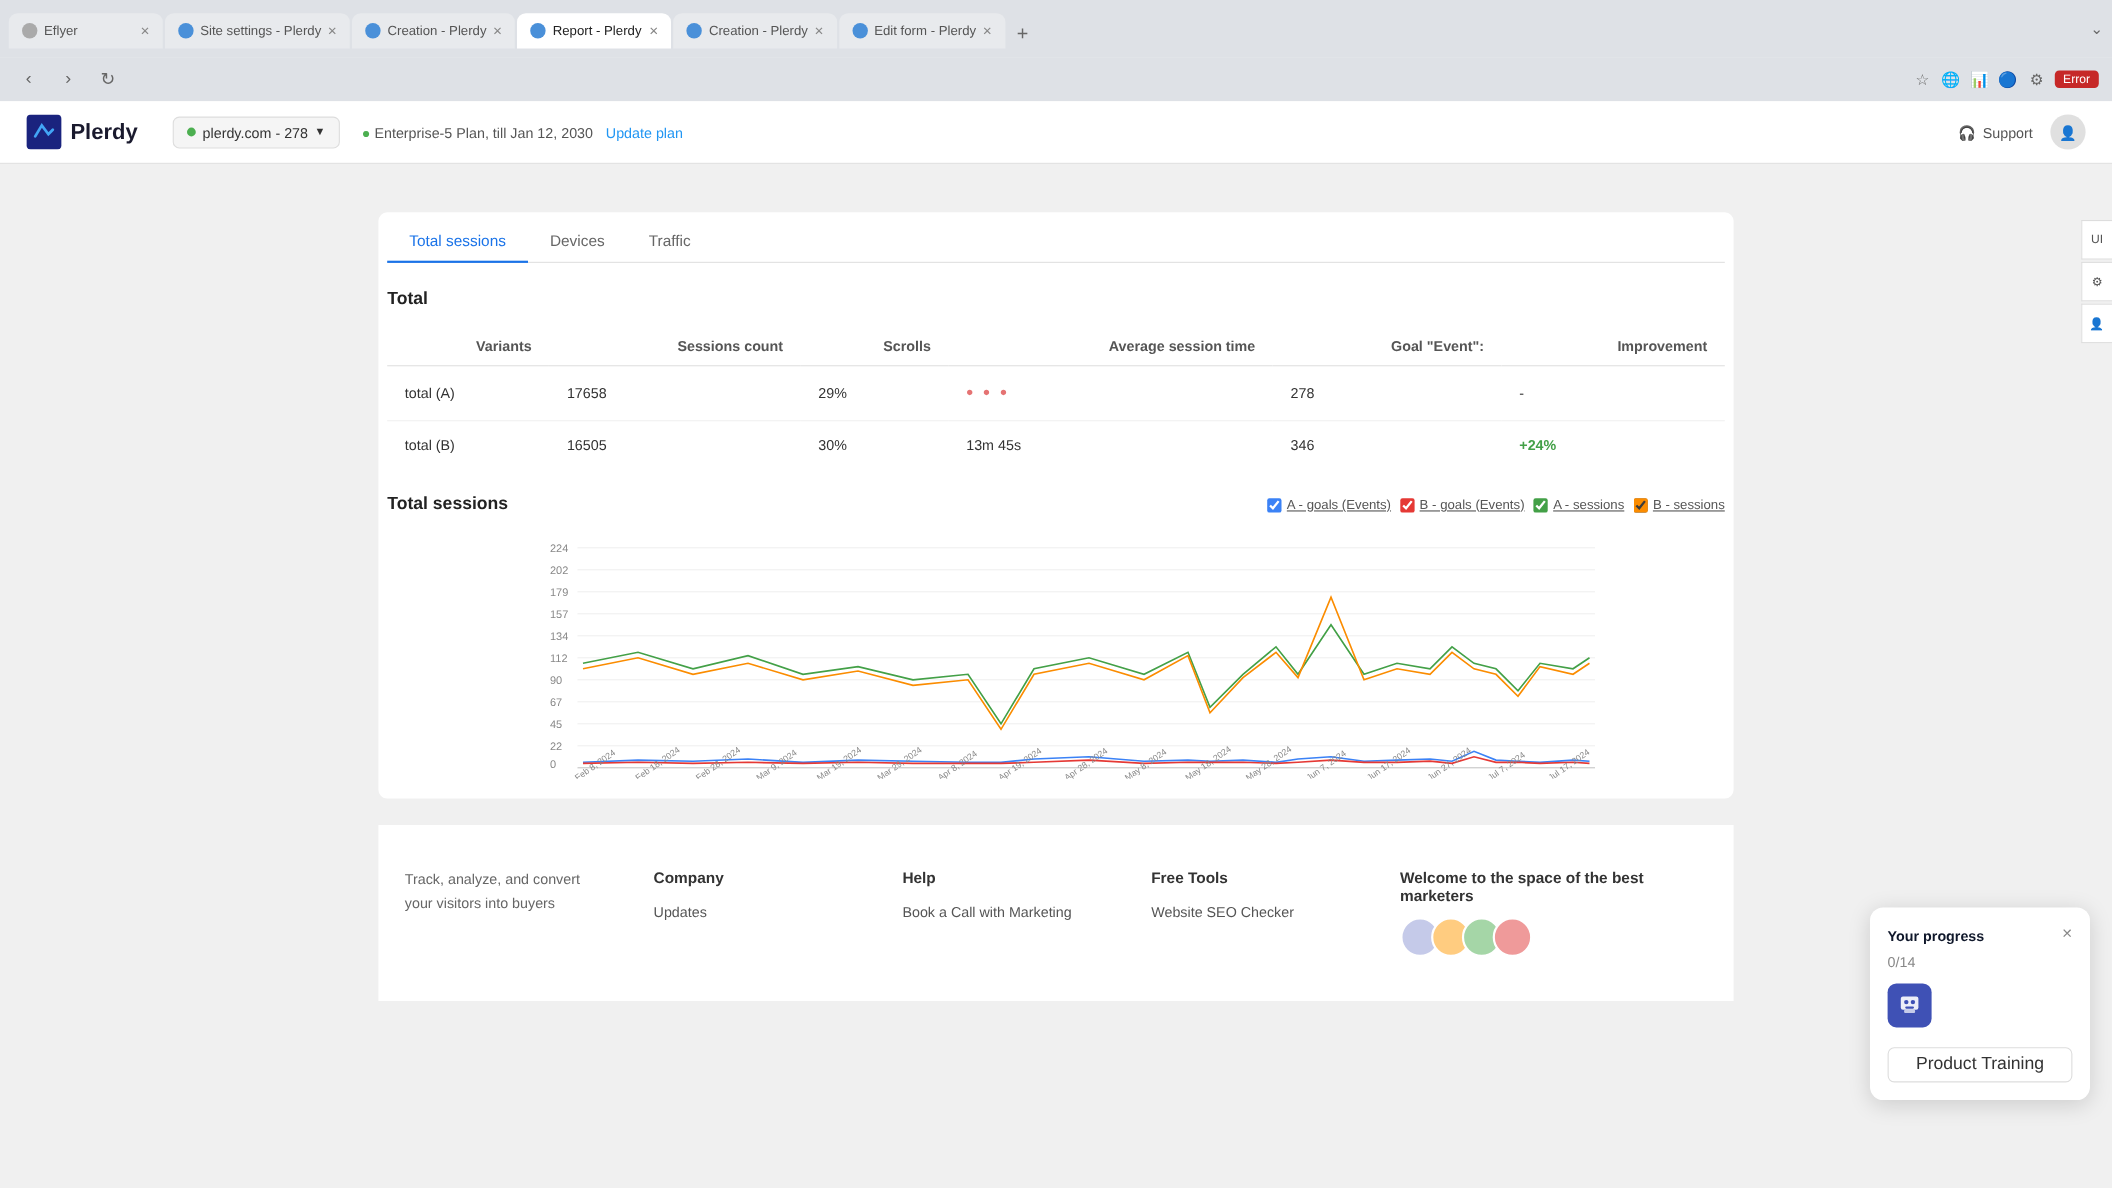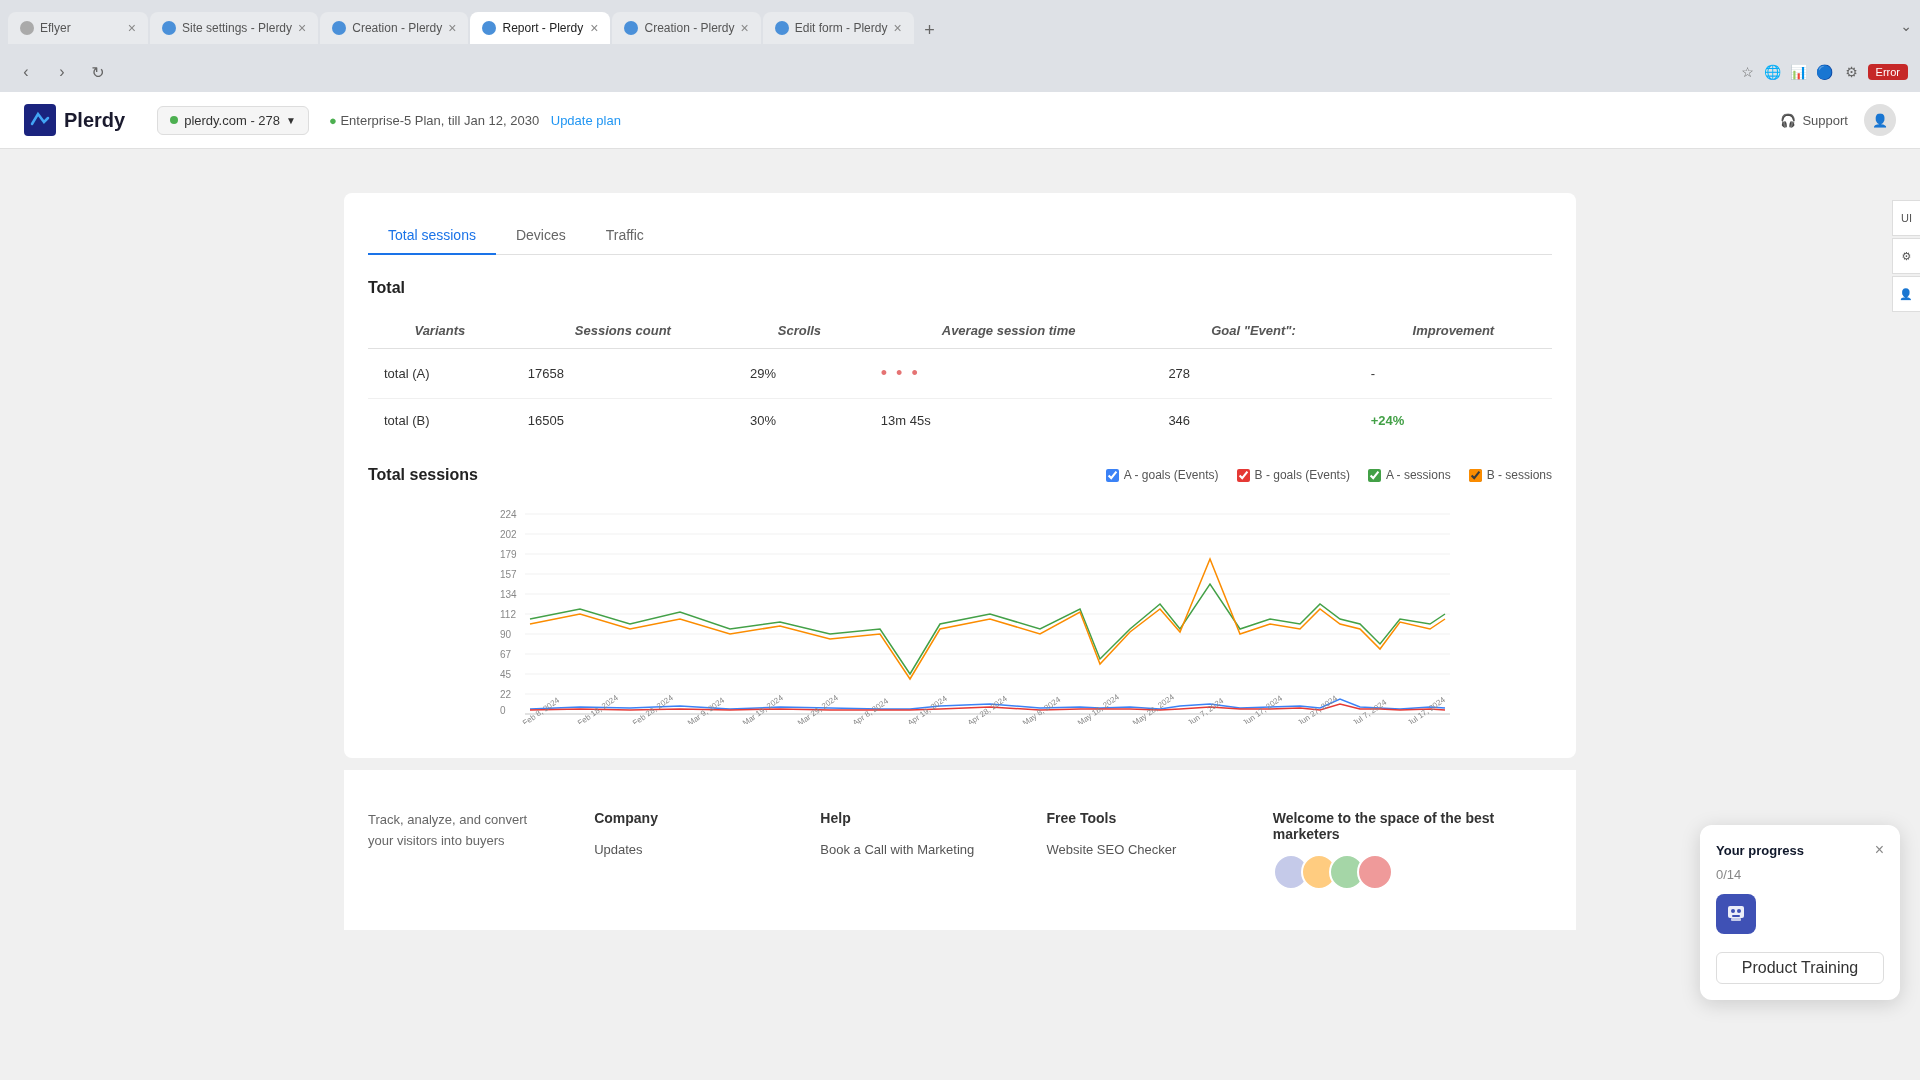--- a/index.html
+++ b/index.html
@@ -42,7 +42,7 @@
 
     
     .main-content { padding: 24px; max-width: 1280px; margin: 0 auto; }
-    .content-card { background: #fff; border-radius: 8px; padding: 24px; margin-bottom: 12px; }
+    .content-card { background: #fff; border-radius: 8px; padding: 8px; margin-bottom: 24px; }
 
     
     .tabs { display: flex; gap: 0; border-bottom: 1px solid #e0e0e0; margin-bottom: 24px; }

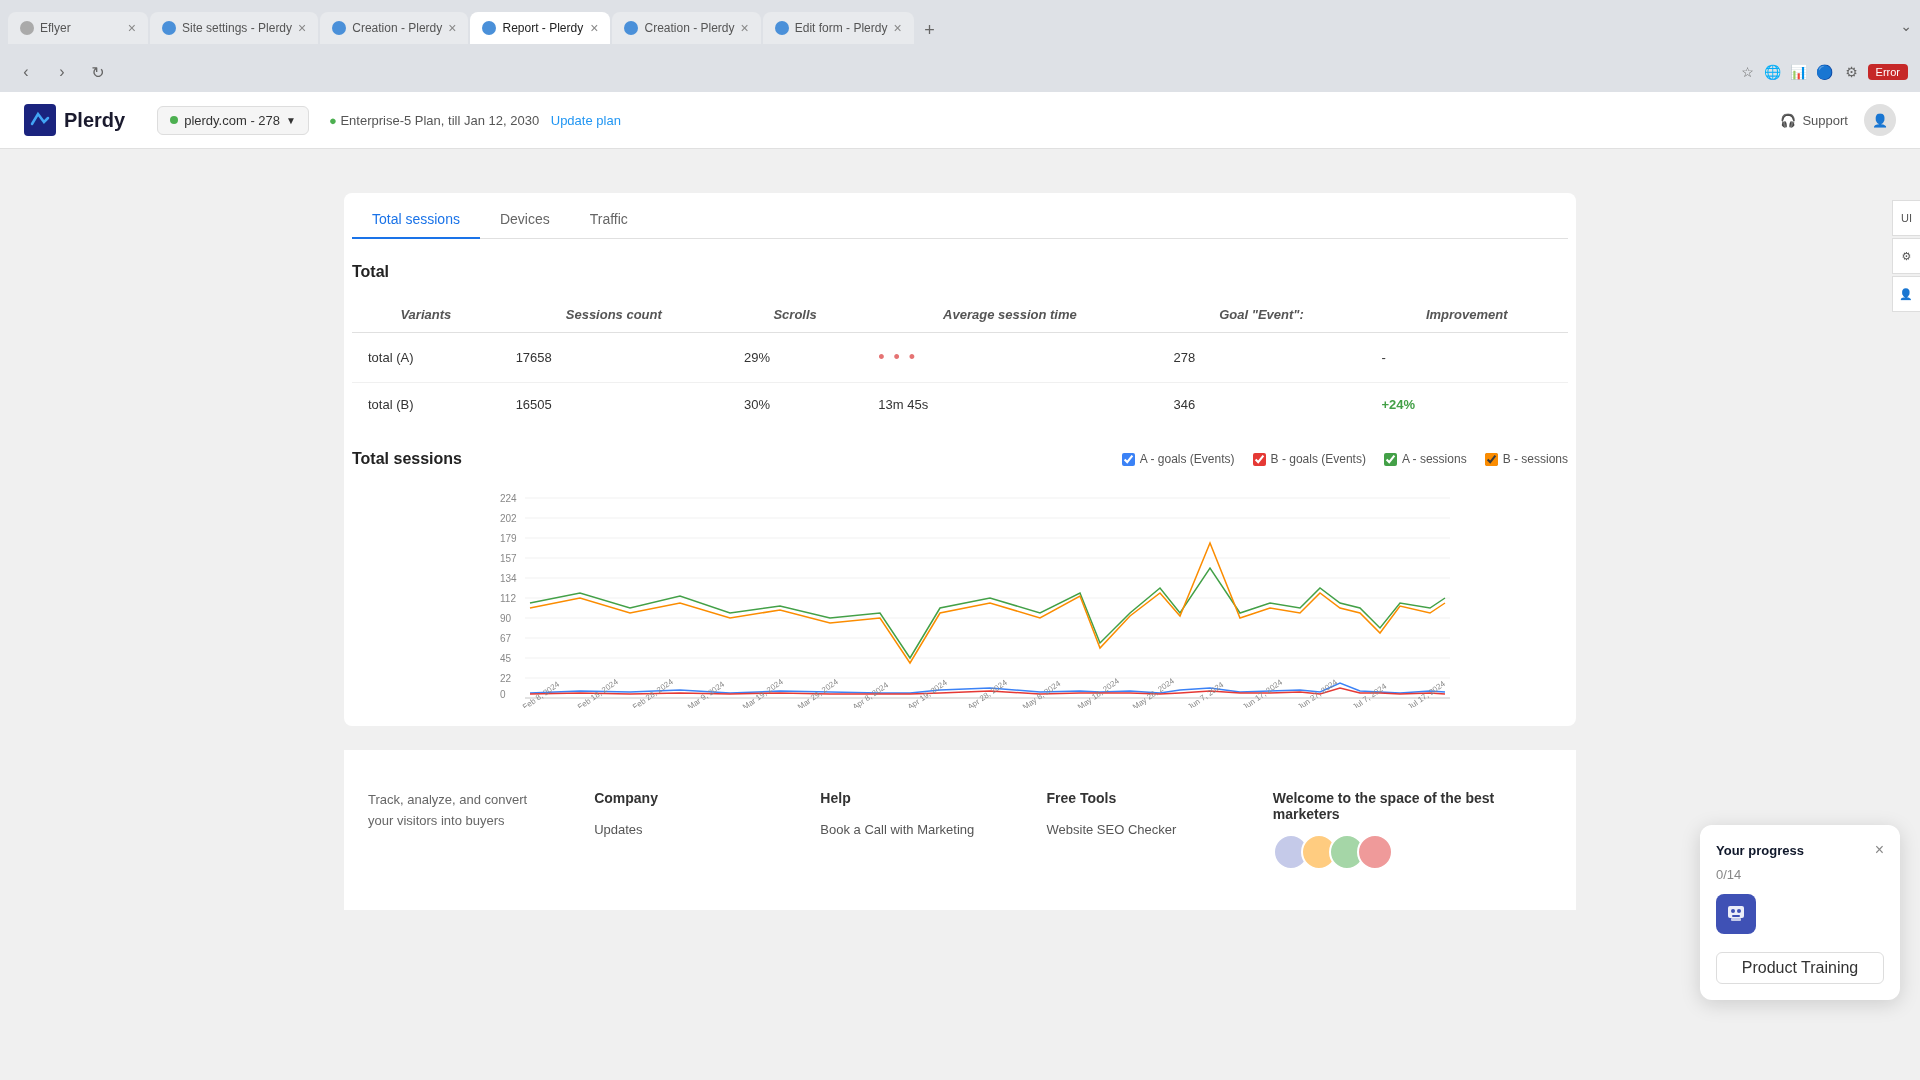--- a/index.html
+++ b/index.html
@@ -52,7 +52,7 @@
     
     .section-title { font-size: 16px; font-weight: 600; margin-bottom: 16px; color: #222; }
     .data-table { width: 100%; border-collapse: collapse; }
-    .data-table th { text-align: center; padding: 10px 16px; font-size: 13px; font-weight: 600; color: #555; border-bottom: 1px solid #e0e0e0; font-style: italic; }
+    .data-table th { text-align: right; padding: 10px 16px; font-size: 13px; font-weight: 600; color: #555; border-bottom: 1px solid #e0e0e0; }
     .data-table td { padding: 14px 16px; font-size: 13px; color: #333; border-bottom: 1px solid #f0f0f0; }
     .data-table tr:last-child td { border-bottom: none; }
     .dots { color: #e57373; font-size: 18px; letter-spacing: 2px; }

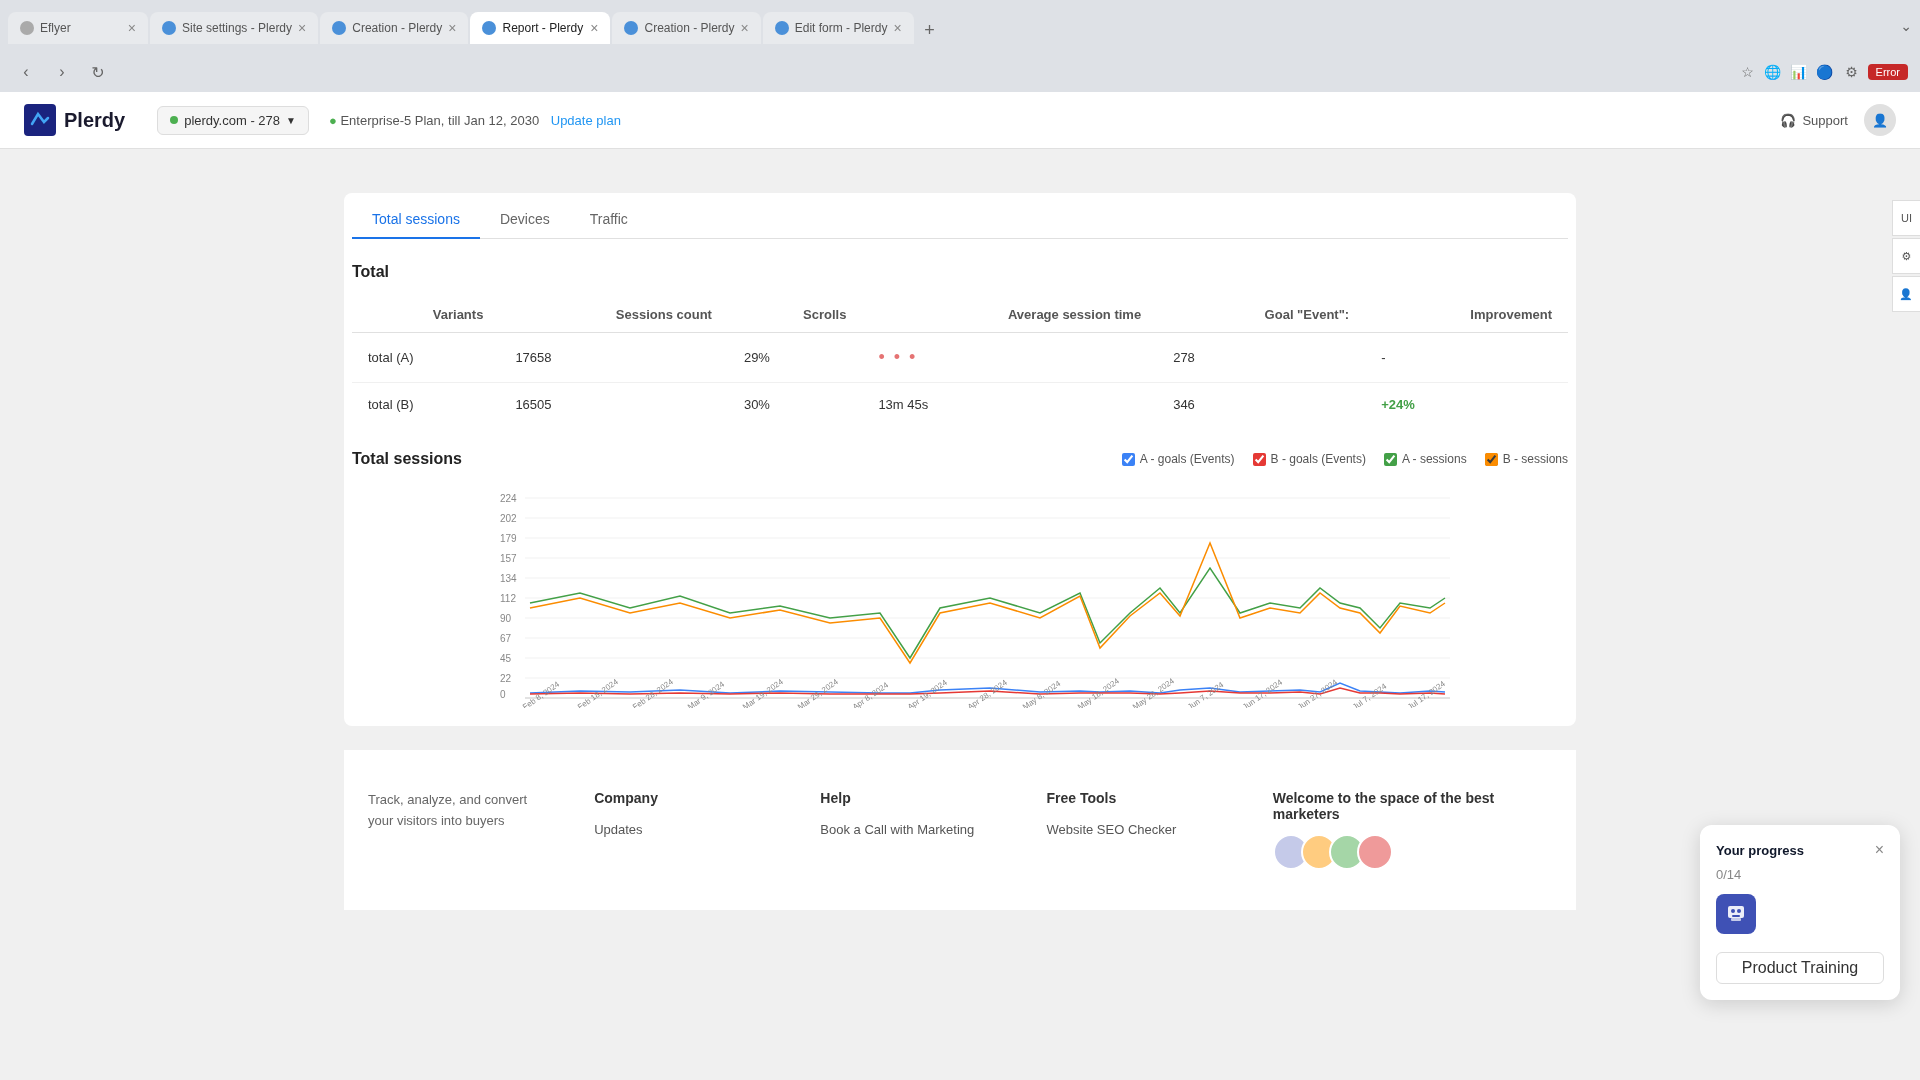--- a/index.html
+++ b/index.html
@@ -61,7 +61,7 @@
     
     .chart-section { margin-top: 24px; }
     .chart-title { font-size: 16px; font-weight: 600; color: #222; margin-bottom: 12px; }
-    .chart-legend { display: flex; gap: 18px; align-items: center; justify-content: center; margin-bottom: 12px; font-size: 12px; color: #555; }
+    .chart-legend { display: flex; gap: 8px; align-items: center; justify-content: center; margin-bottom: 12px; font-size: 12px; color: #555; text-decoration: underline; }
     .legend-item { display: flex; align-items: center; gap: 5px; }
     .chart-container { position: relative; width: 100%; height: 230px; }
 

